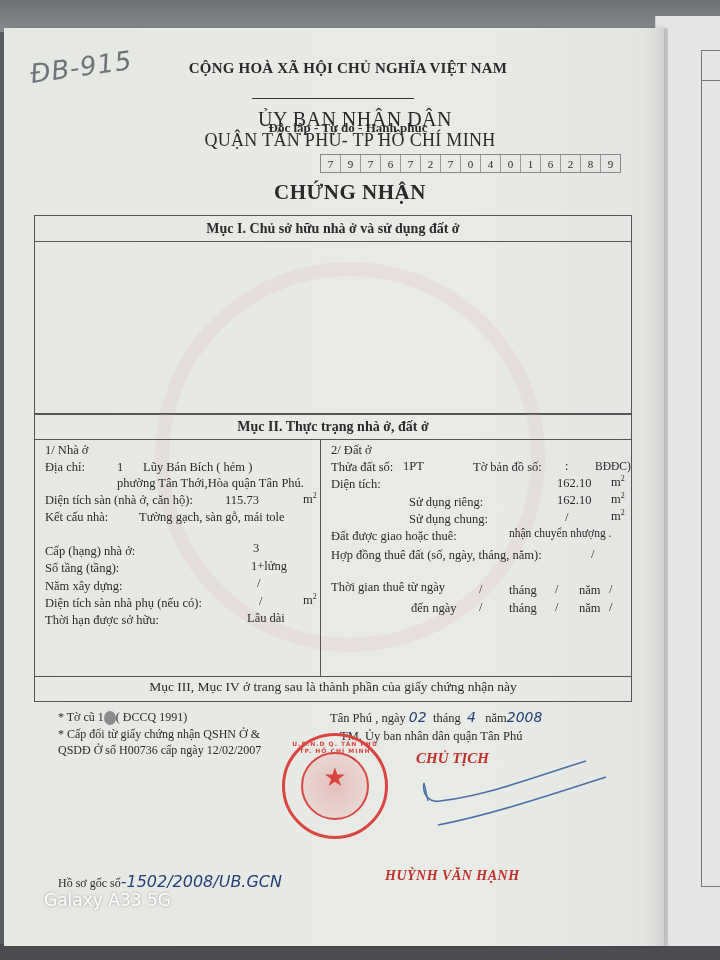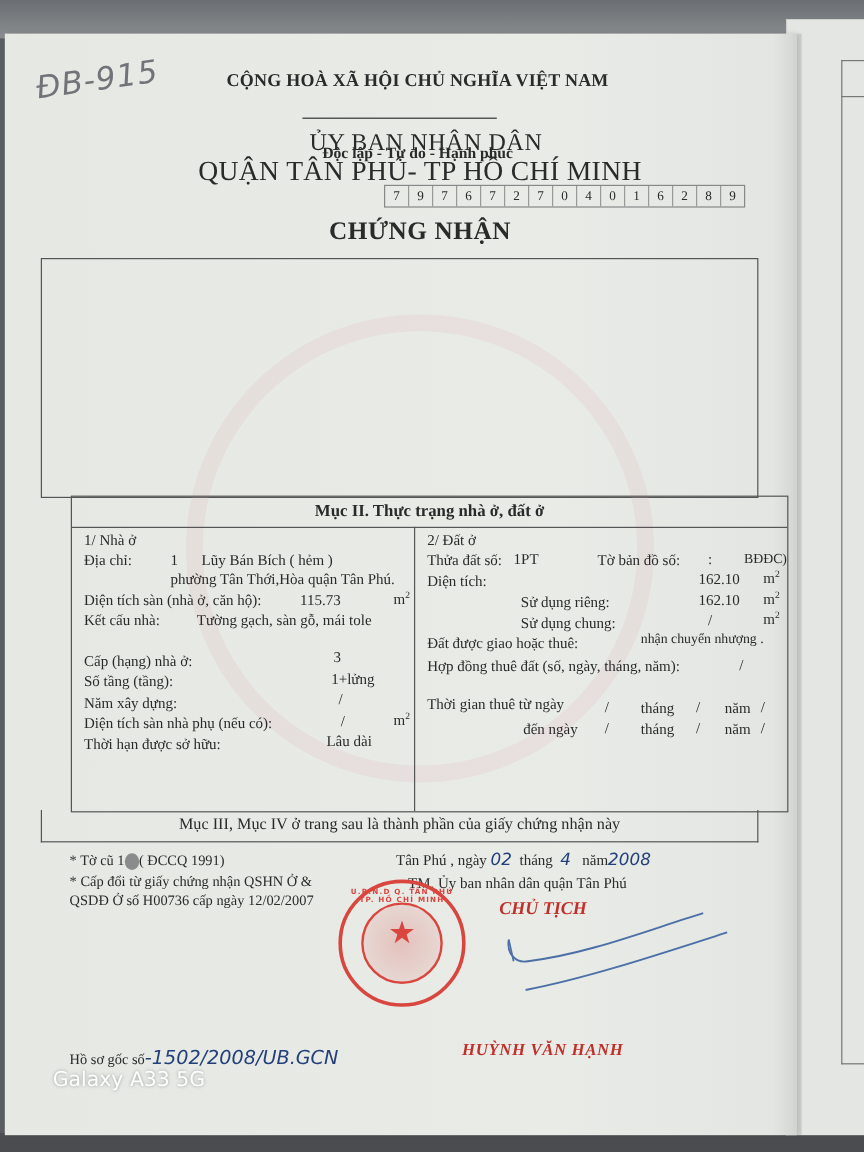--- a/index.html
+++ b/index.html
@@ -48,7 +48,7 @@
   .motto { left: 168px; top: 80px; width: 360px; font-size: 13px; font-weight: bold; margin-top: 40px; }
   .motto-underline { position: absolute; left: 252px; top: 98px; width: 162px; border-top: 1px solid #333; }
   .authority-1 { left: 130px; top: 108px; width: 450px; font-size: 20px; letter-spacing: 0.5px; }
-  .authority-2 { left: 150px; top: 130px; width: 400px; font-size: 23px; letter-spacing: 0.3px; }
+  .authority-2 { left: 150px; top: 130px; width: 400px; font-size: 18px; letter-spacing: 0.3px; }
   .serial-boxes {
     position: absolute; left: 320px; top: 154px; height: 17px; display: flex;
     border: 1px solid #888;

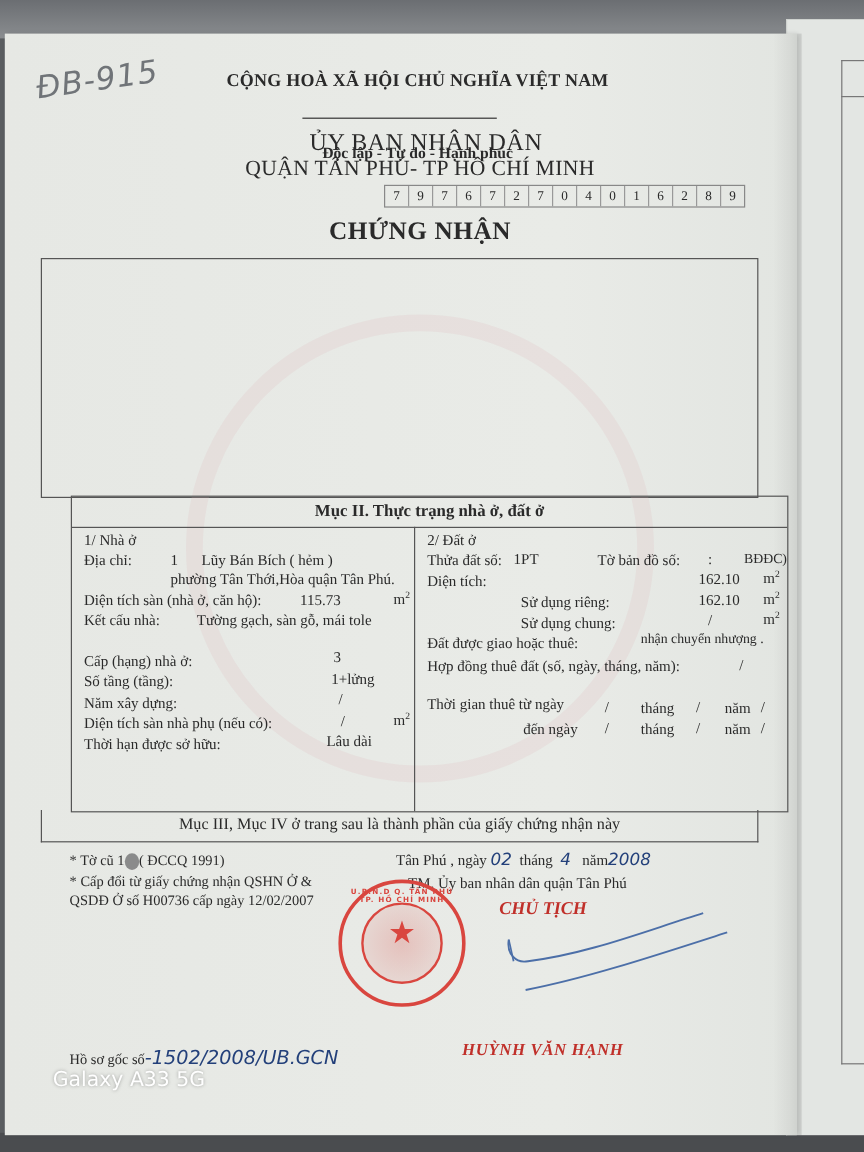--- a/index.html
+++ b/index.html
@@ -151,6 +151,7 @@
 <div class="center-block cert-title">CHỨNG NHẬN</div>
 
 <div class="section-table sec1" style="top:215px; height:198px;">
+  <div class="section-header">Mục I. Chủ sở hữu nhà ở và sử dụng đất ở</div>
   <div class="watermark"></div>
 </div>
 

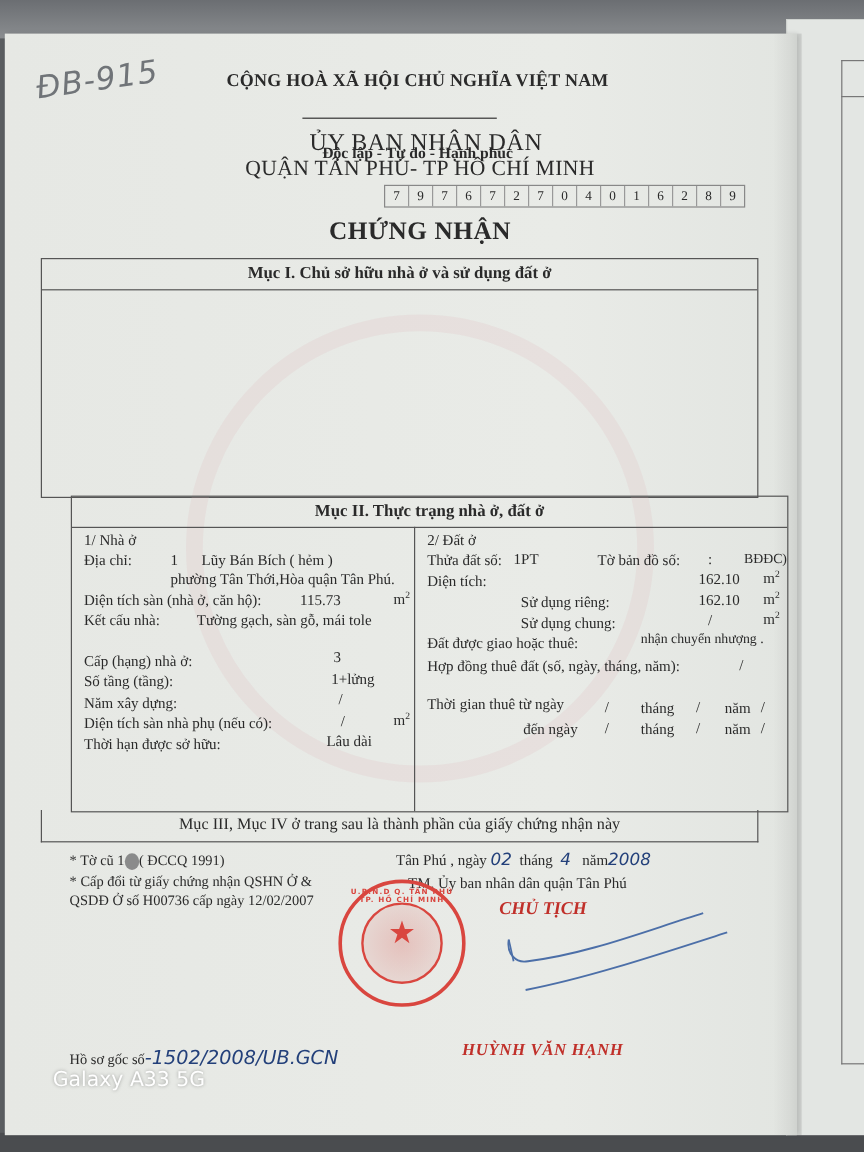--- a/index.html
+++ b/index.html
@@ -68,7 +68,7 @@
     border-bottom: 1.3px solid #555;
   }
   .sec1 { top: 189px; width: 596px; height: 198px; }
-  .sec2 { top: 389px; width: 596px; height: 258px; border-top: none; margin-left: 25px; }
+  .sec2 { top: 389px; width: 596px; height: 258px; border-top: none; }
   .sec2 .section-header { border-top: 0; }
   .sec3 { top: 648px; width: 596px; height: 24px; border-top: none; }
   .sec3 .section-header { font-weight: normal; border-bottom: none; height: 24px; line-height: 24px; font-size: 13.5px; }

